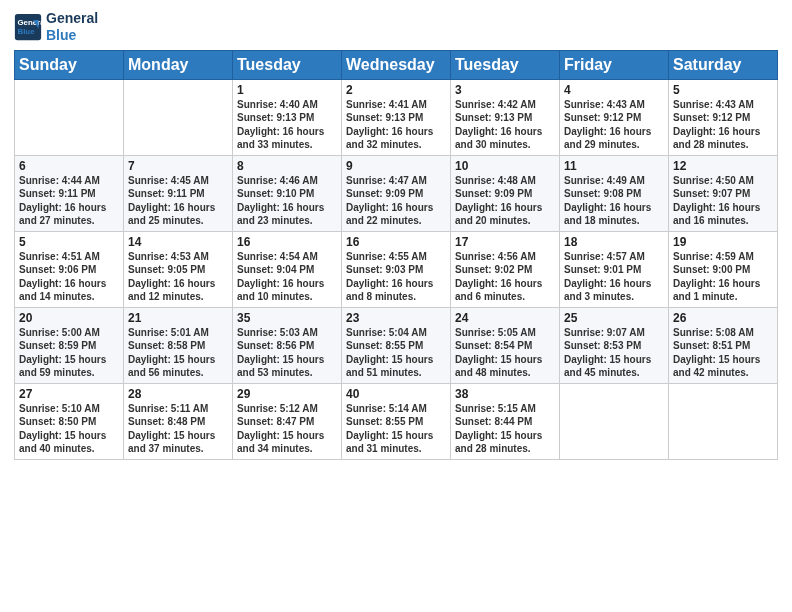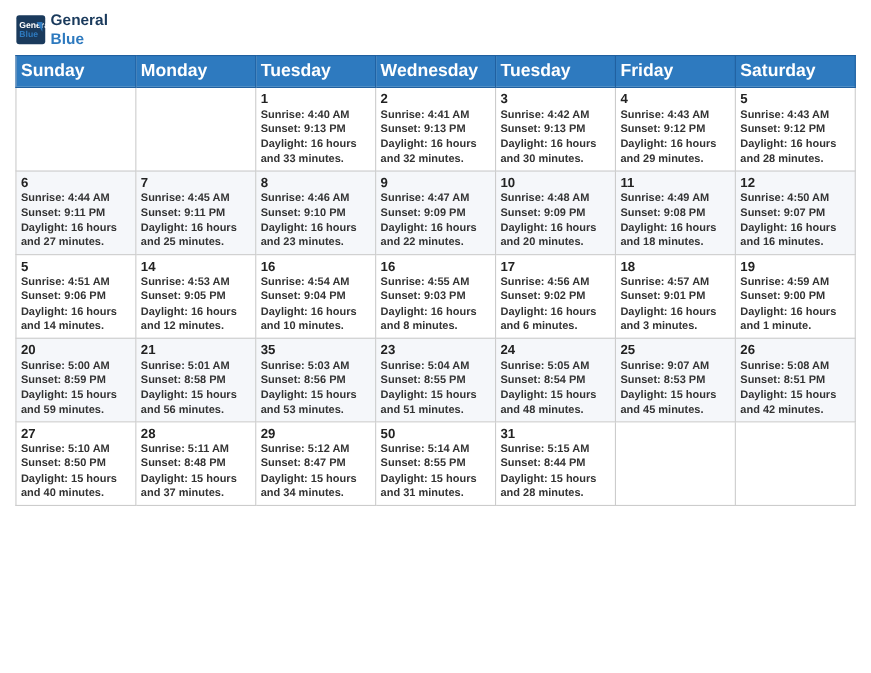--- a/index.html
+++ b/index.html
@@ -339,7 +339,7 @@
 and 34 minutes.</div>
           </td>
           <td>
-            <span class="day-num">50</span>
+            <span class="day-num">40</span>
             <div class="day-detail">Sunrise: 5:14 AM
 Sunset: 8:55 PM
 Daylight: 15 hours

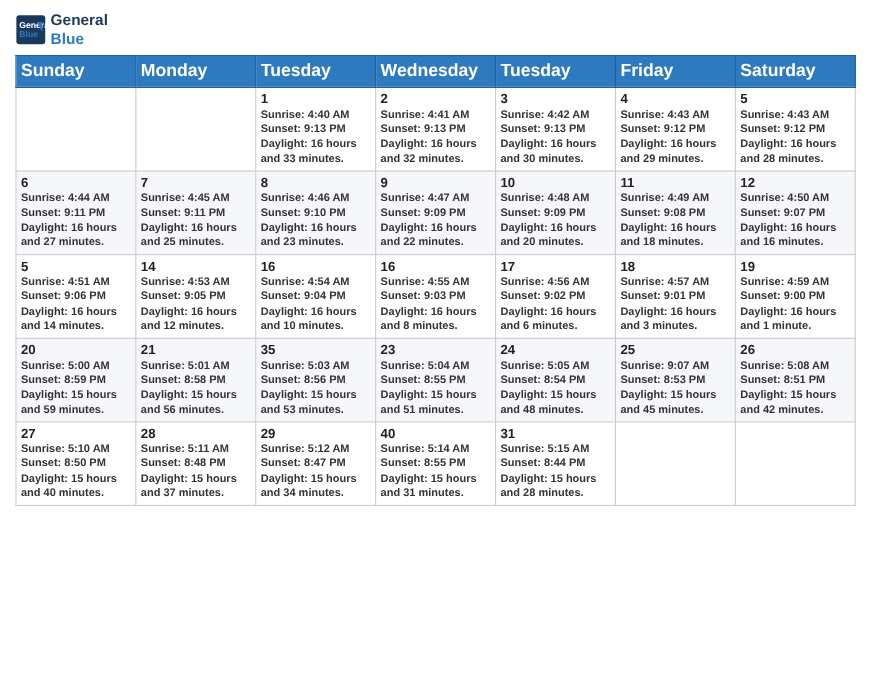--- a/index.html
+++ b/index.html
@@ -346,7 +346,7 @@
 and 31 minutes.</div>
           </td>
           <td>
-            <span class="day-num">31</span>
+            <span class="day-num">38</span>
             <div class="day-detail">Sunrise: 5:15 AM
 Sunset: 8:44 PM
 Daylight: 15 hours

